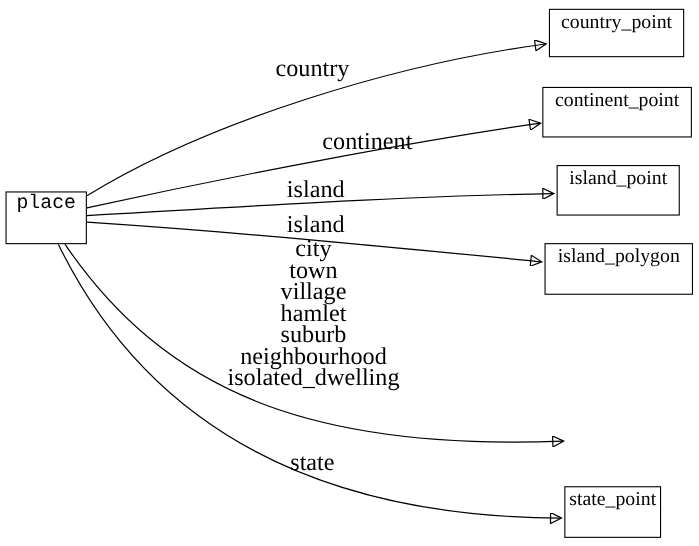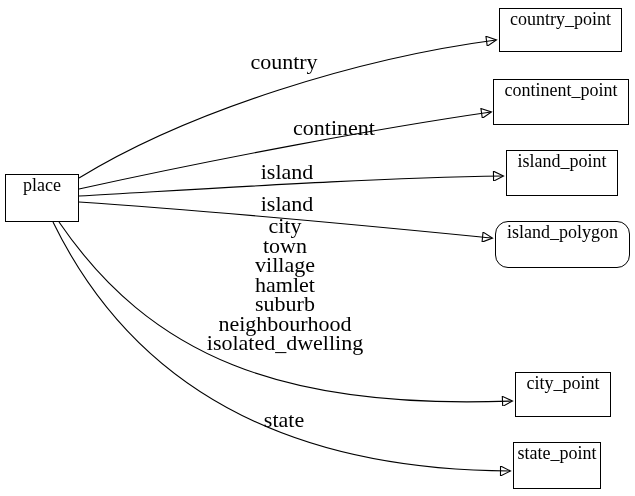--- a/index.html
+++ b/index.html
@@ -68,7 +68,7 @@
     <path d="M53,222 C135,390 290,470 510,471" marker-end="url(#arrow)"></path>
   </svg>
 
-  <div class="node" style="left:5px;   top:174px; width:74px;  height:48px;">
+  <div class="node" style="left:5px;   top:174px; width:74px;  height:48px;font-family:Liberation Mono, monospace;">
       <span>place</span>
     </div>
   <div class="node" style="left:499px; top:8px;   width:123px; height:44px;">

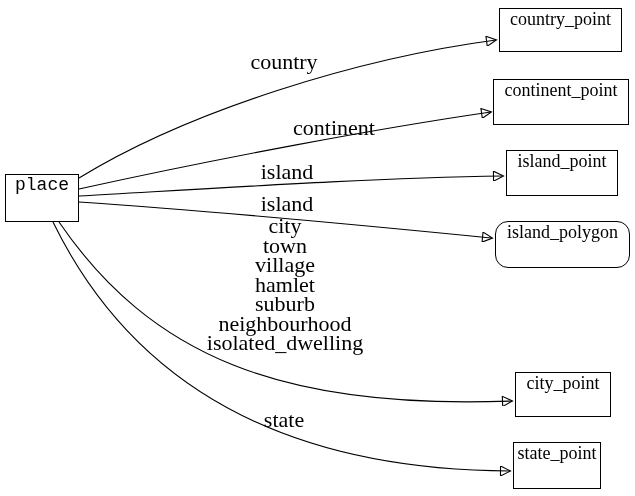--- a/index.html
+++ b/index.html
@@ -80,7 +80,7 @@
   <div class="node" style="left:506px; top:150px; width:112px; height:46px;">
       <span>island_point</span>
     </div>
-  <div class="node" style="left:495px; top:221px; width:135px; height:47px;border-radius:13px;">
+  <div class="node" style="left:495px; top:221px; width:135px; height:47px;">
       <span>island_polygon</span>
     </div>
   <div class="node" style="left:515px; top:372px; width:96px;  height:45px;">

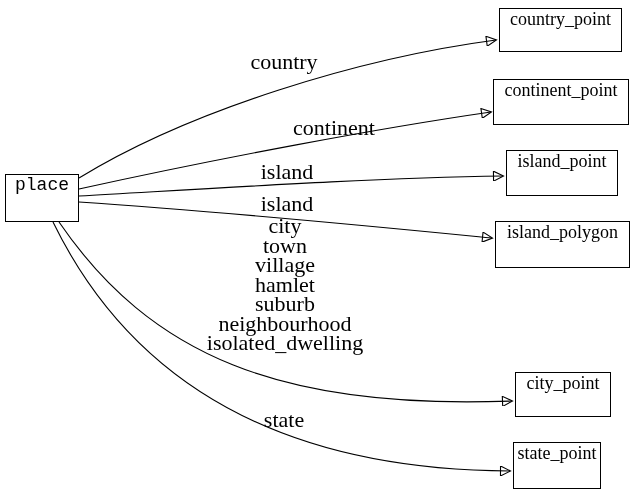--- a/index.html
+++ b/index.html
@@ -83,9 +83,6 @@
   <div class="node" style="left:495px; top:221px; width:135px; height:47px;">
       <span>island_polygon</span>
     </div>
-  <div class="node" style="left:515px; top:372px; width:96px;  height:45px;">
-      <span>city_point</span>
-    </div>
   <div class="node" style="left:513px; top:442px; width:88px; height:47px;">
       <span>state_point</span>
     </div>

